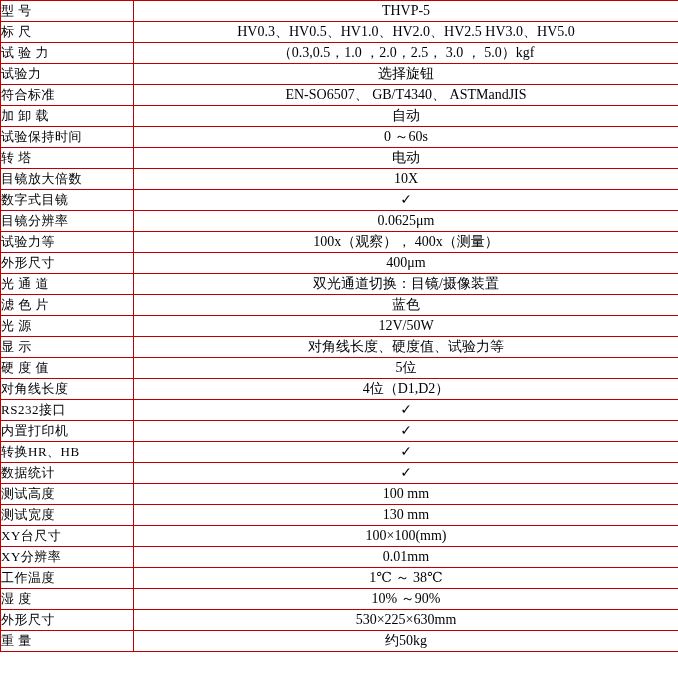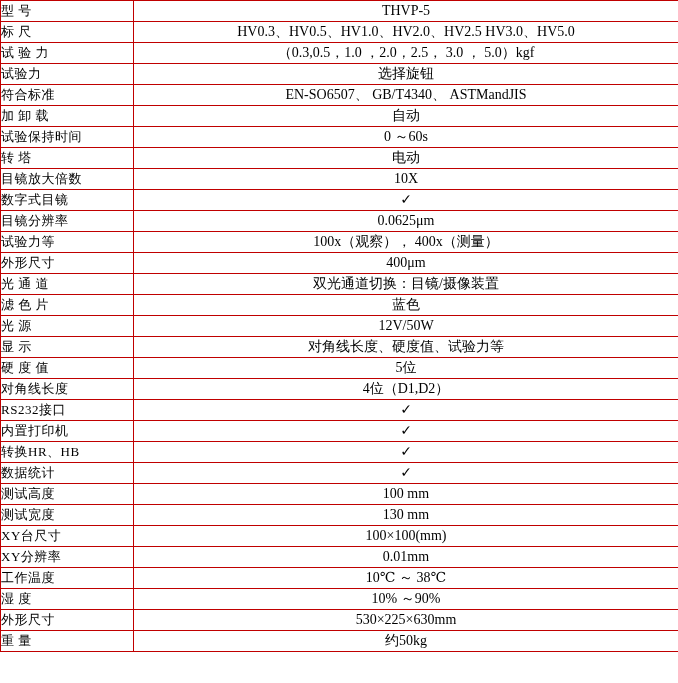--- a/index.html
+++ b/index.html
@@ -164,7 +164,7 @@
       </tr>
       <tr>
         <td class="label">工作温度</td>
-        <td class="value">10℃ ～ 38℃</td>
+        <td class="value">1℃ ～ 38℃</td>
       </tr>
       <tr>
         <td class="label">湿    度</td>

